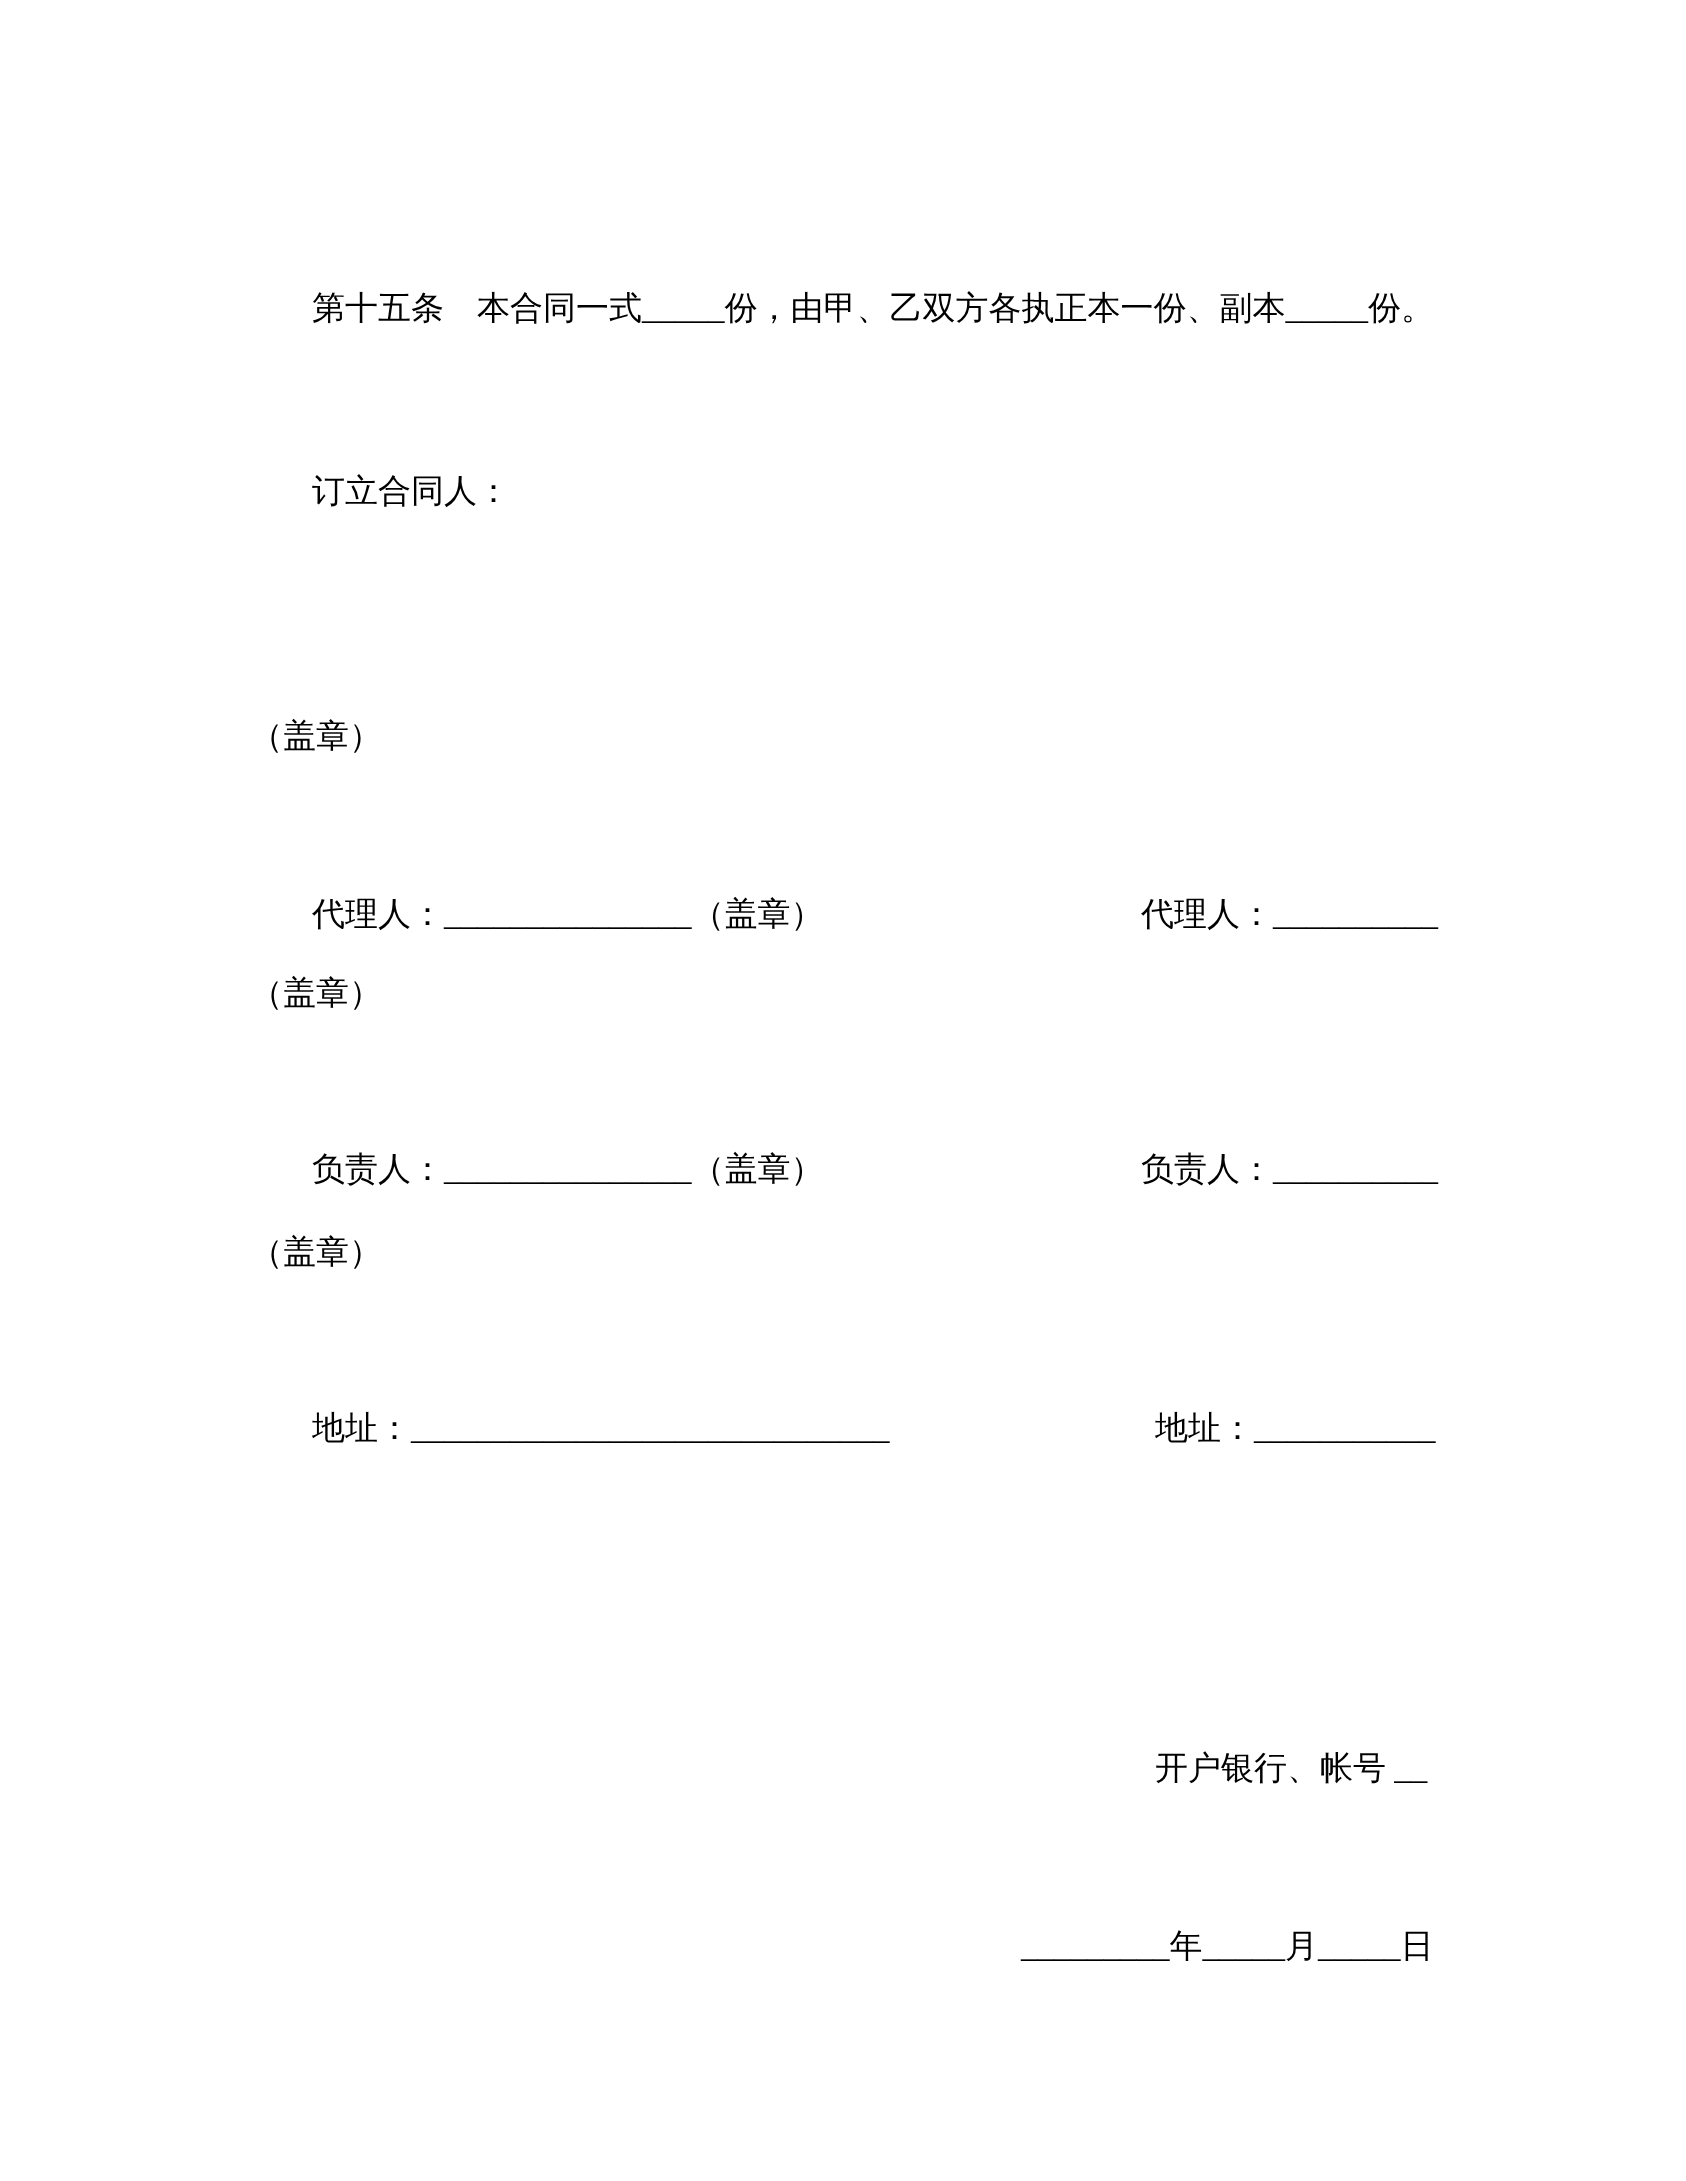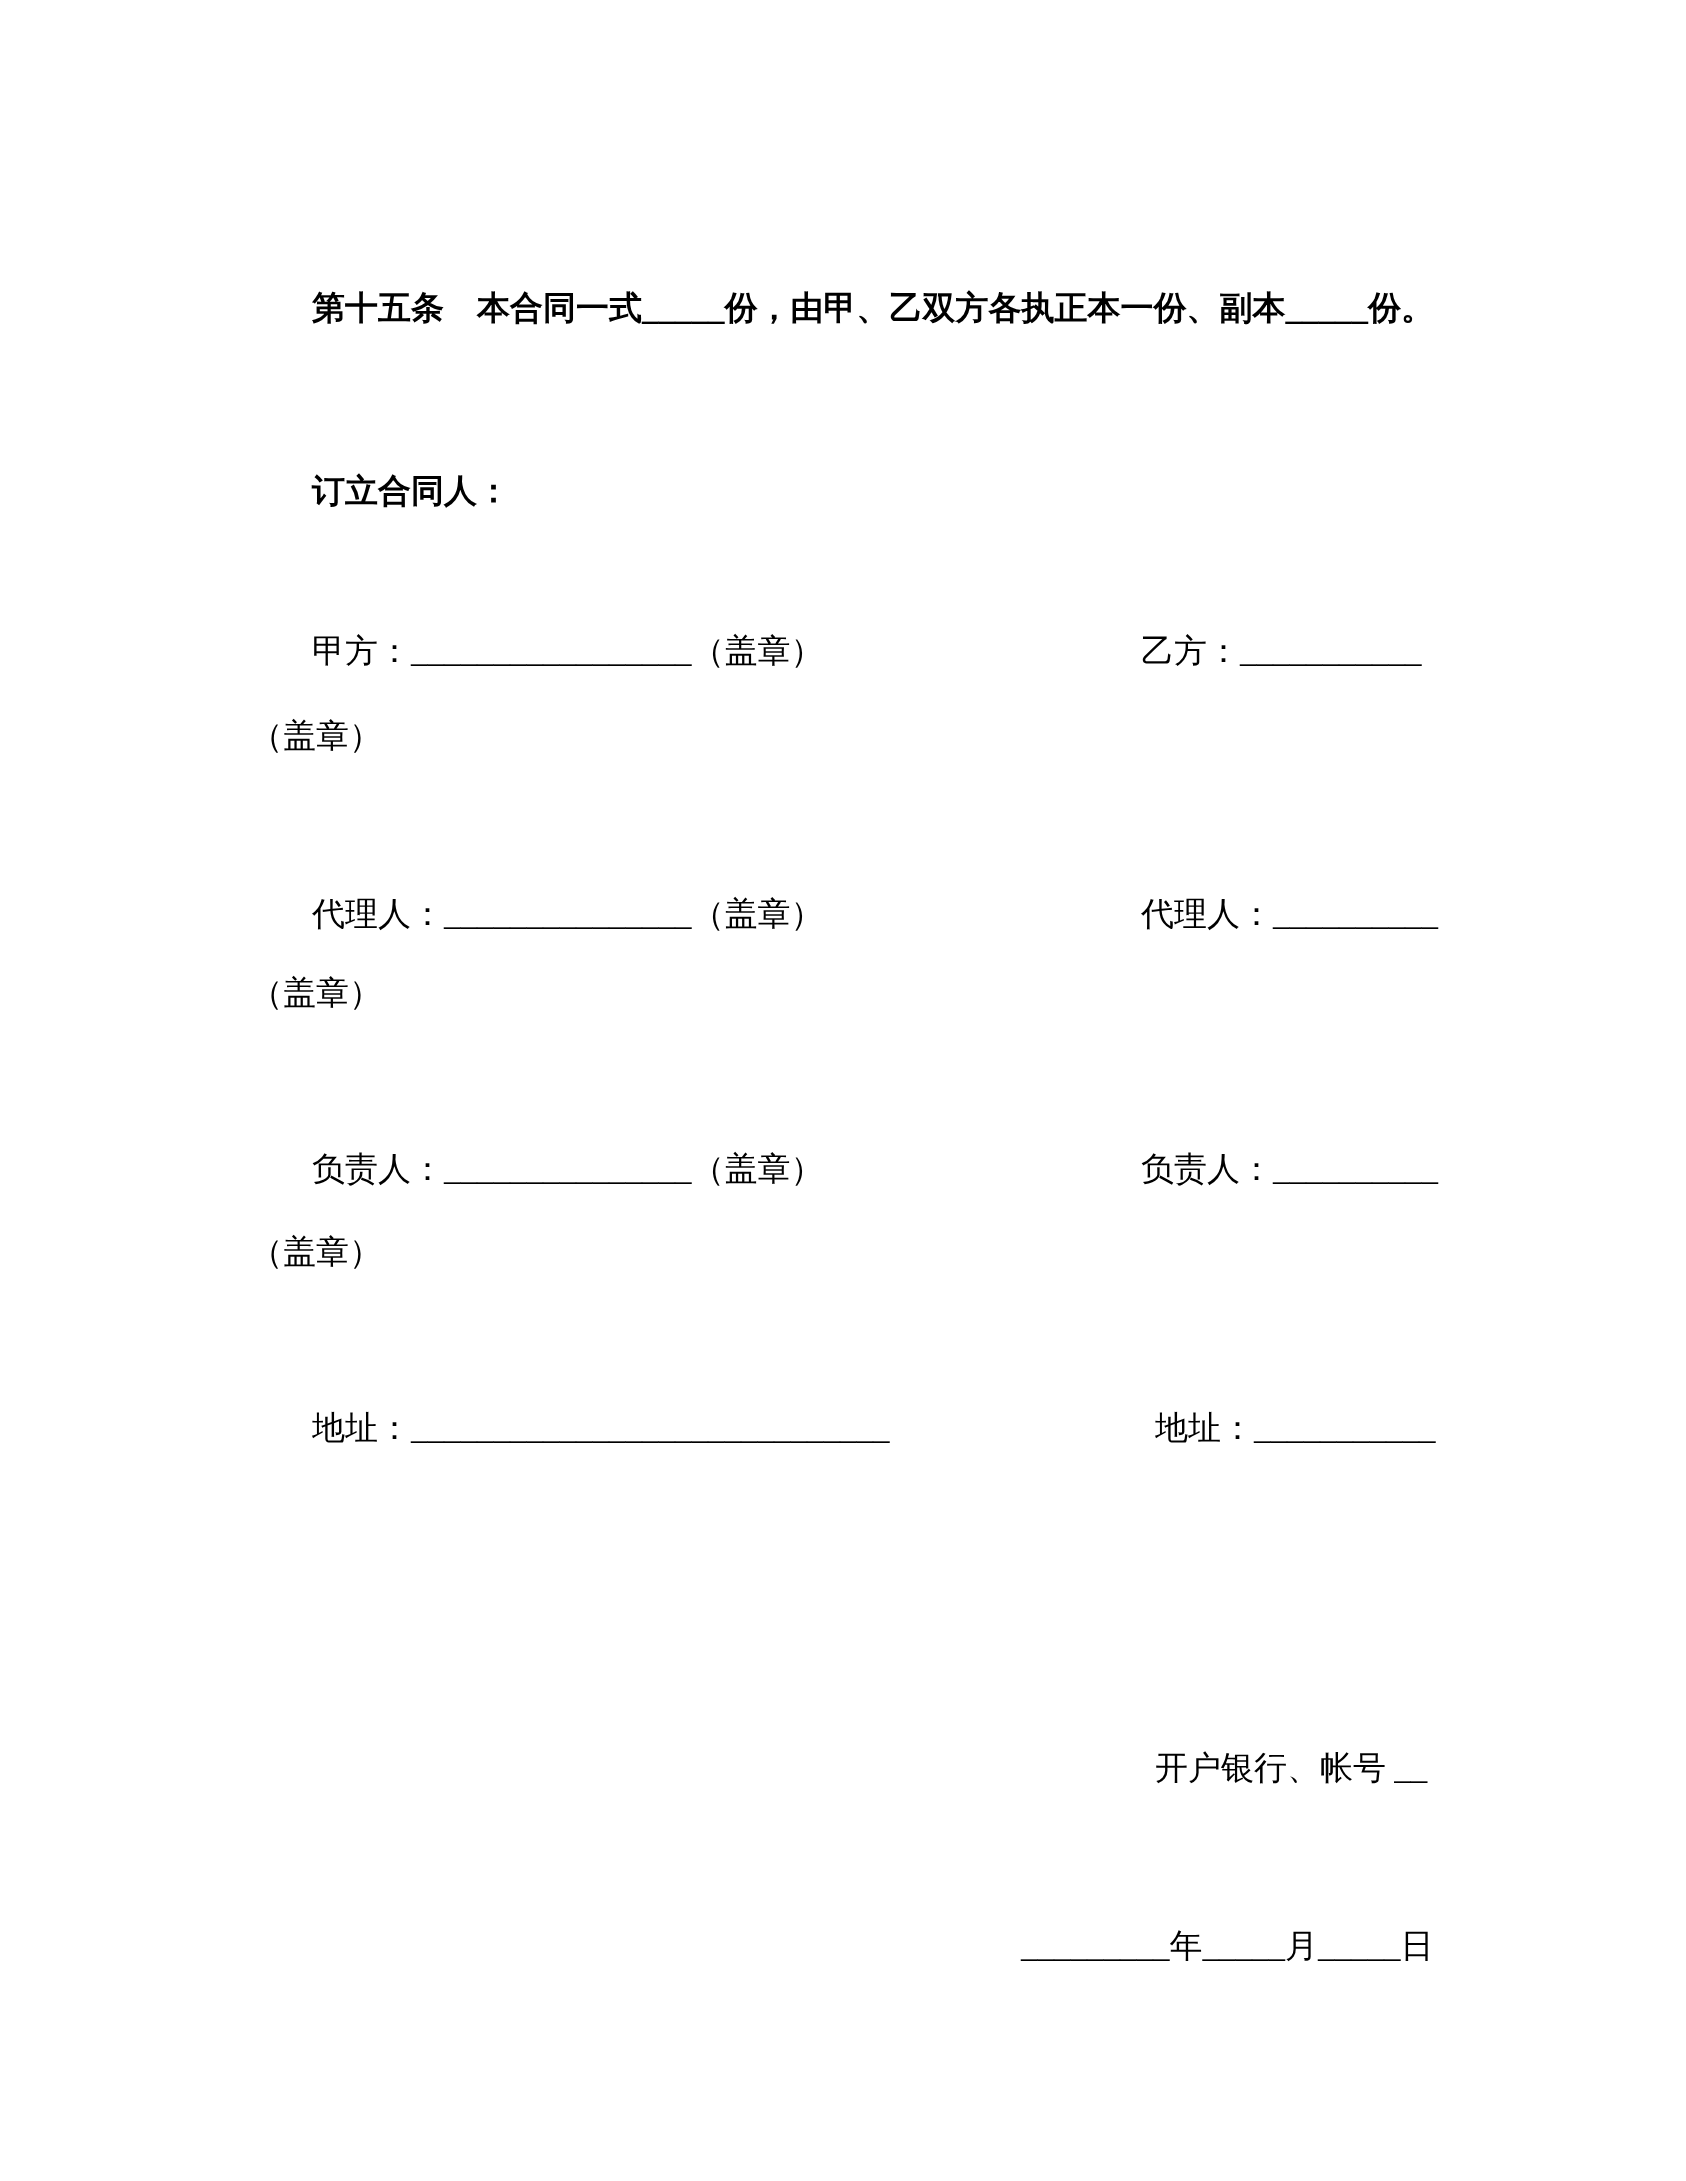--- a/index.html
+++ b/index.html
@@ -23,7 +23,7 @@
     white-space: pre;
   }
   
-  .indent { left: 312px; font-weight: bold; }
+  .indent { left: 312px; }
   
   .wrap { left: 250px; }
   

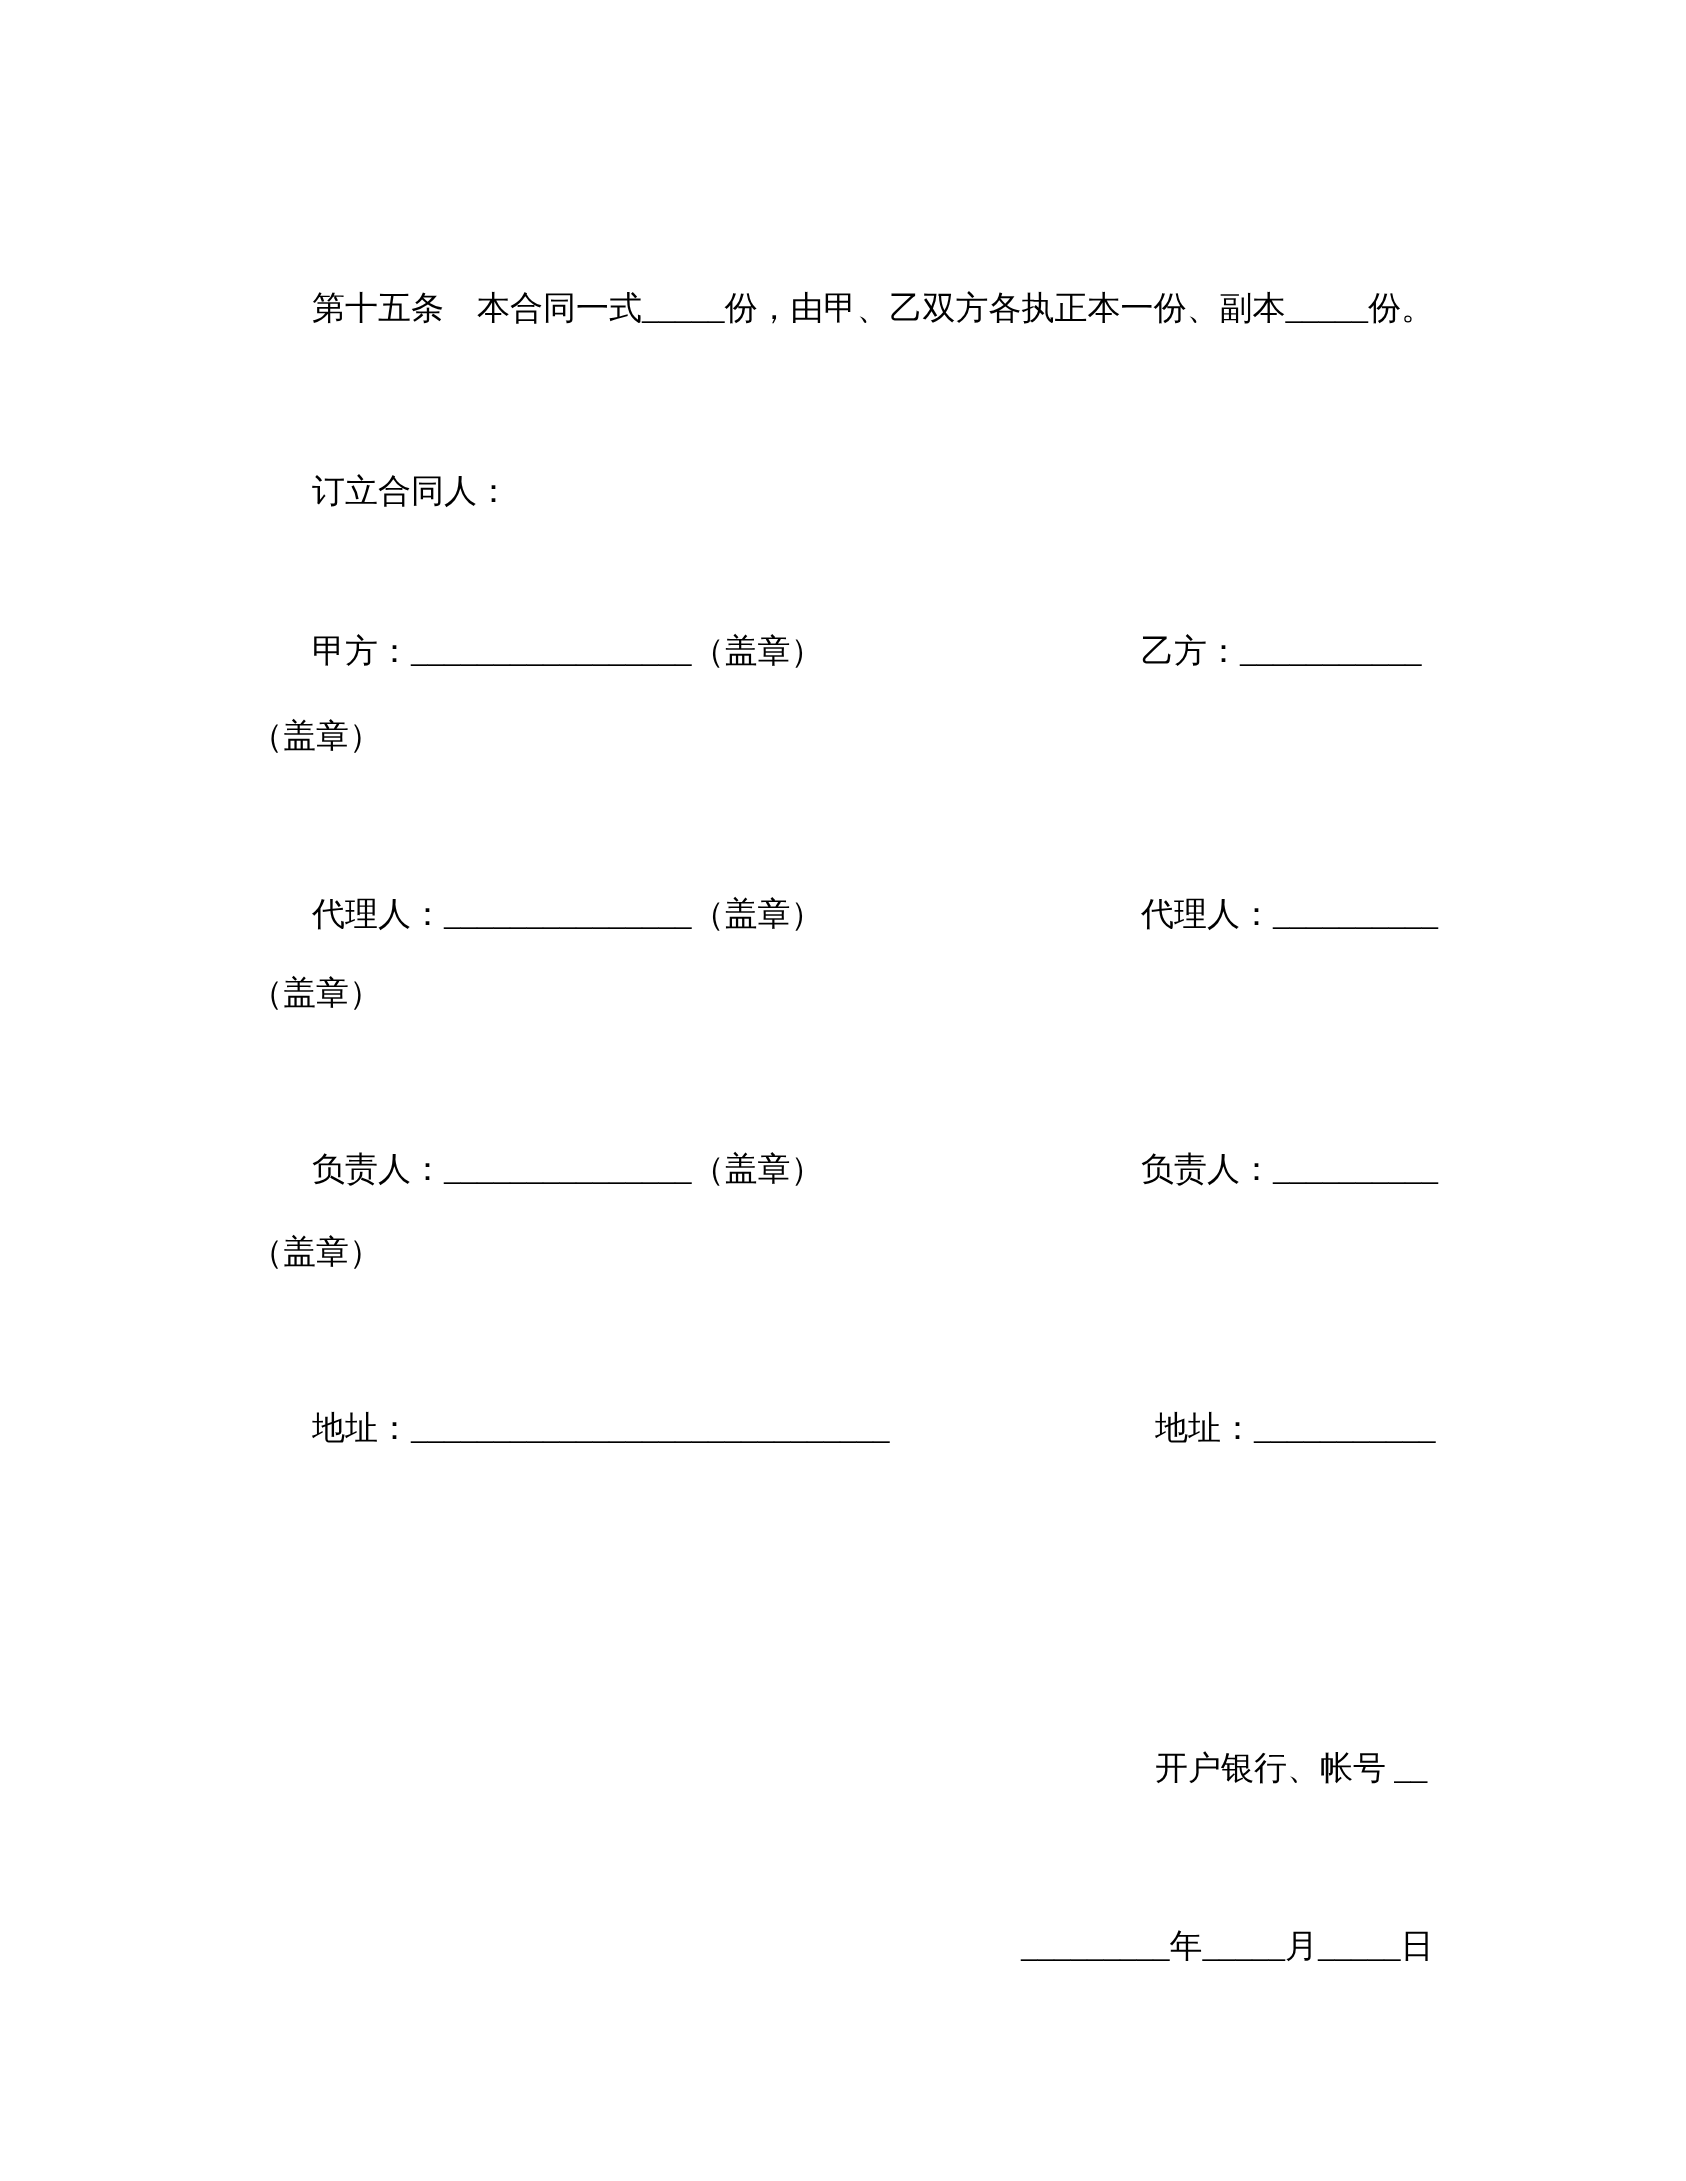--- a/index.html
+++ b/index.html
@@ -42,10 +42,6 @@
 
   <div class="line indent" style="top:470px">订立合同人：</div>
 
-  <div class="row" style="top:630px">
-    <span class="lcell">甲方：_________________（盖章）</span>
-    <span class="rcol-a">乙方：___________</span>
-  </div>
   <div class="line wrap" style="top:715px">（盖章）</div>
 
   <div class="row" style="top:893px">

